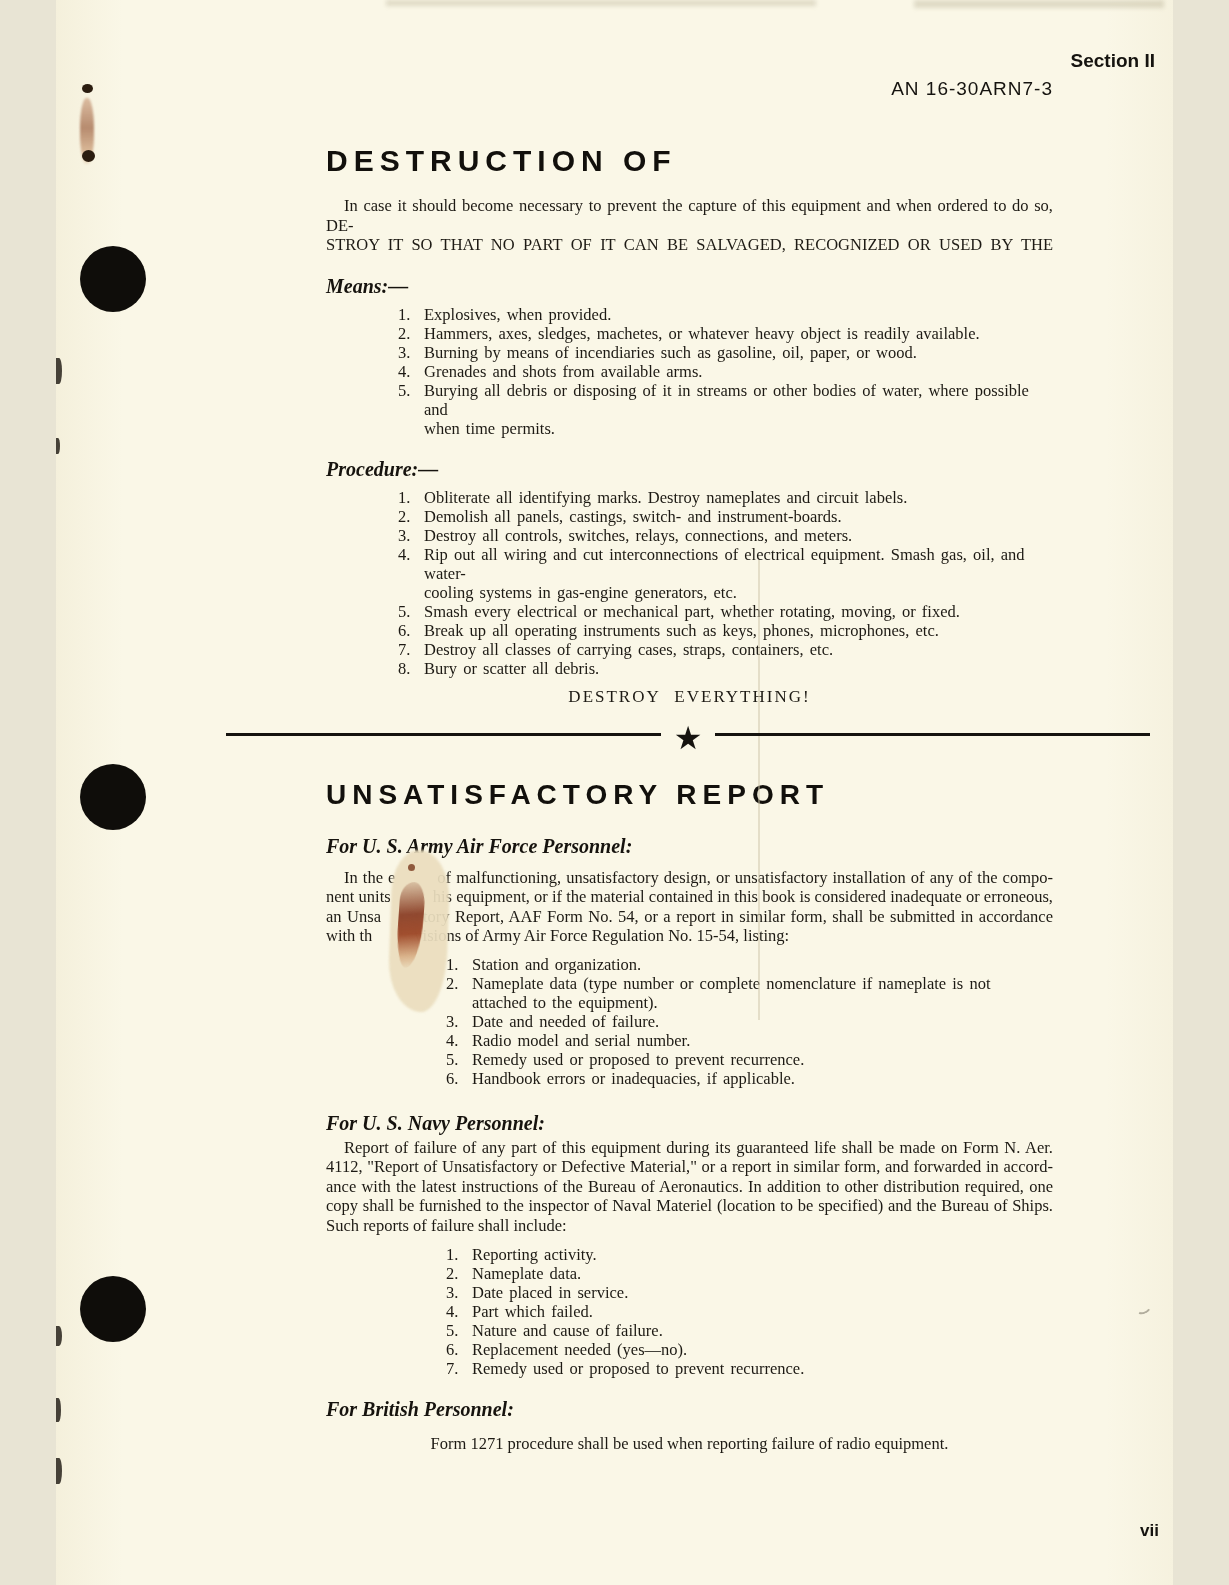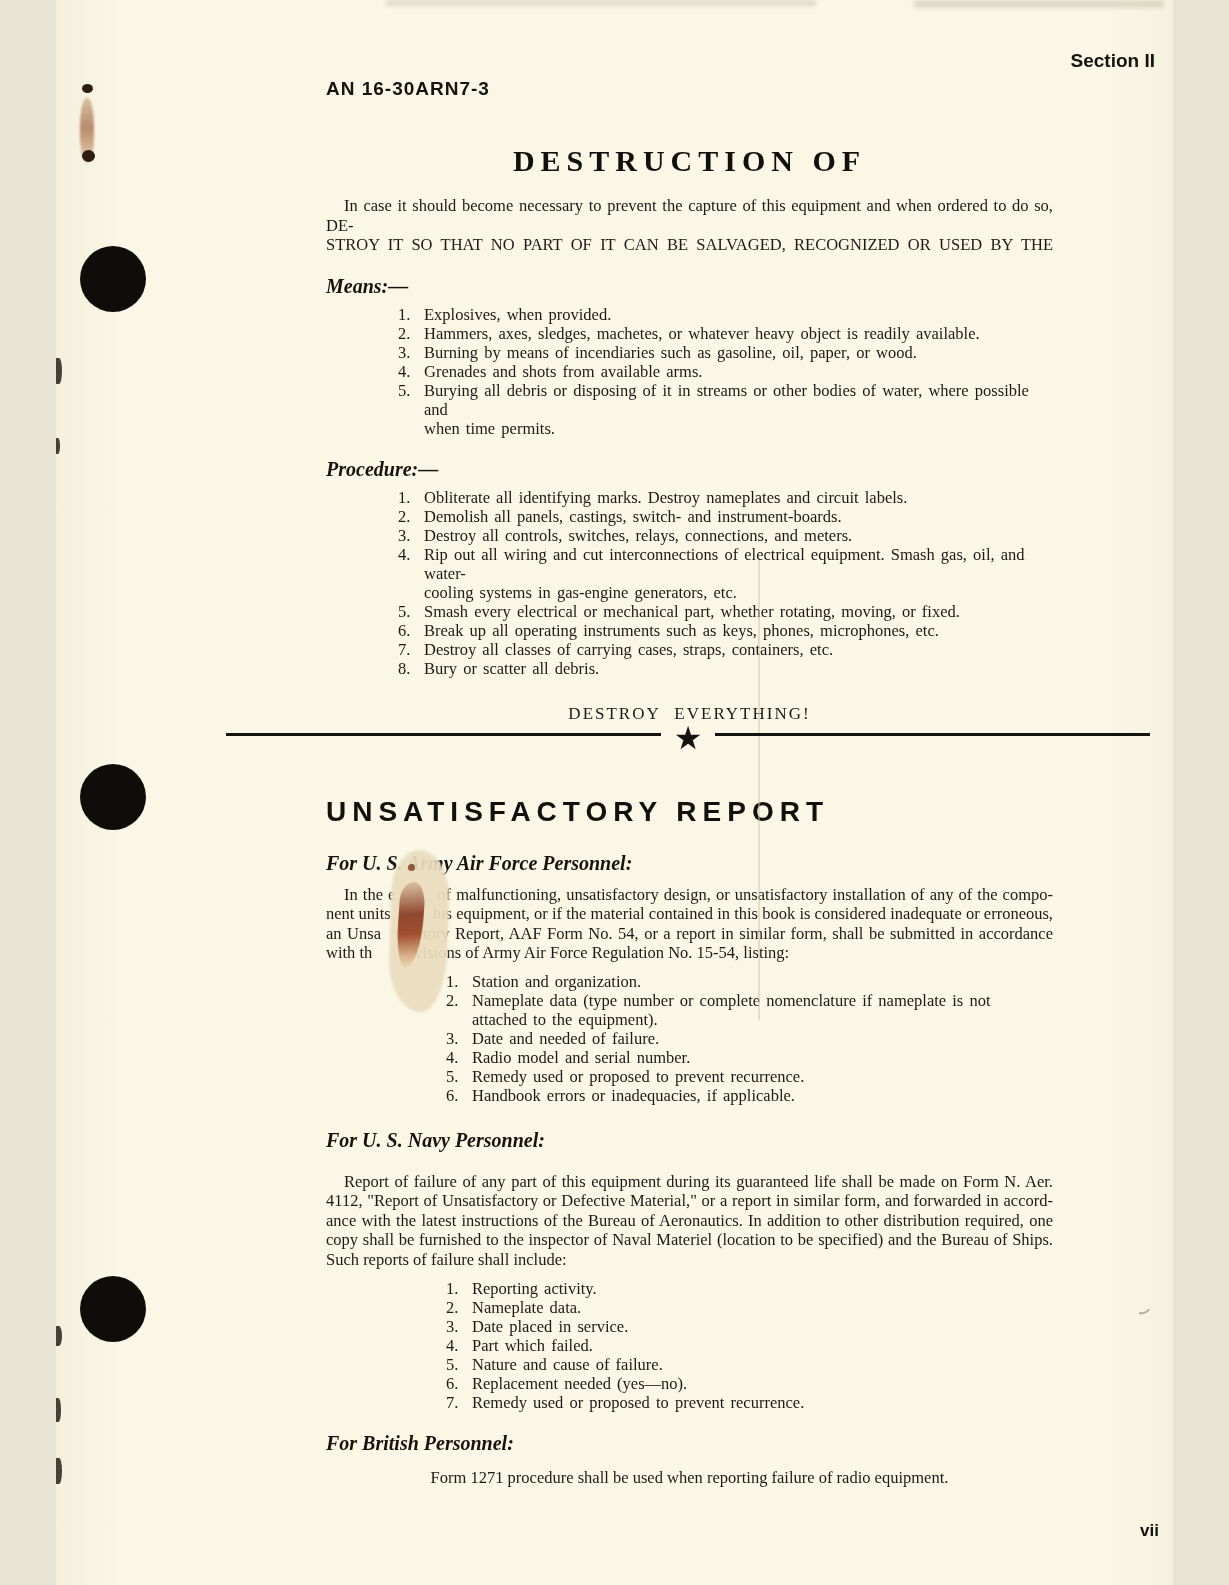--- a/index.html
+++ b/index.html
@@ -17,7 +17,7 @@
 
   
   .section-label { position:absolute; top:50px; right:18px; font-family:"Liberation Sans",sans-serif; font-weight:bold; font-size:19px; color:#15130f; }
-  .doc-number { text-align:left; font-family:"Liberation Sans",sans-serif; font-weight:bold; font-size:19px; letter-spacing:1px; color:#15130f; }
+  .doc-number { text-align:right; font-family:"Liberation Sans",sans-serif; font-weight:normal; font-size:19px; letter-spacing:1px; color:#15130f; }
 
   
   .big-title { text-align:center; font-family:Liberation Serif, serif; font-weight:bold; font-size:30px; letter-spacing:6px; color:#12100c; }

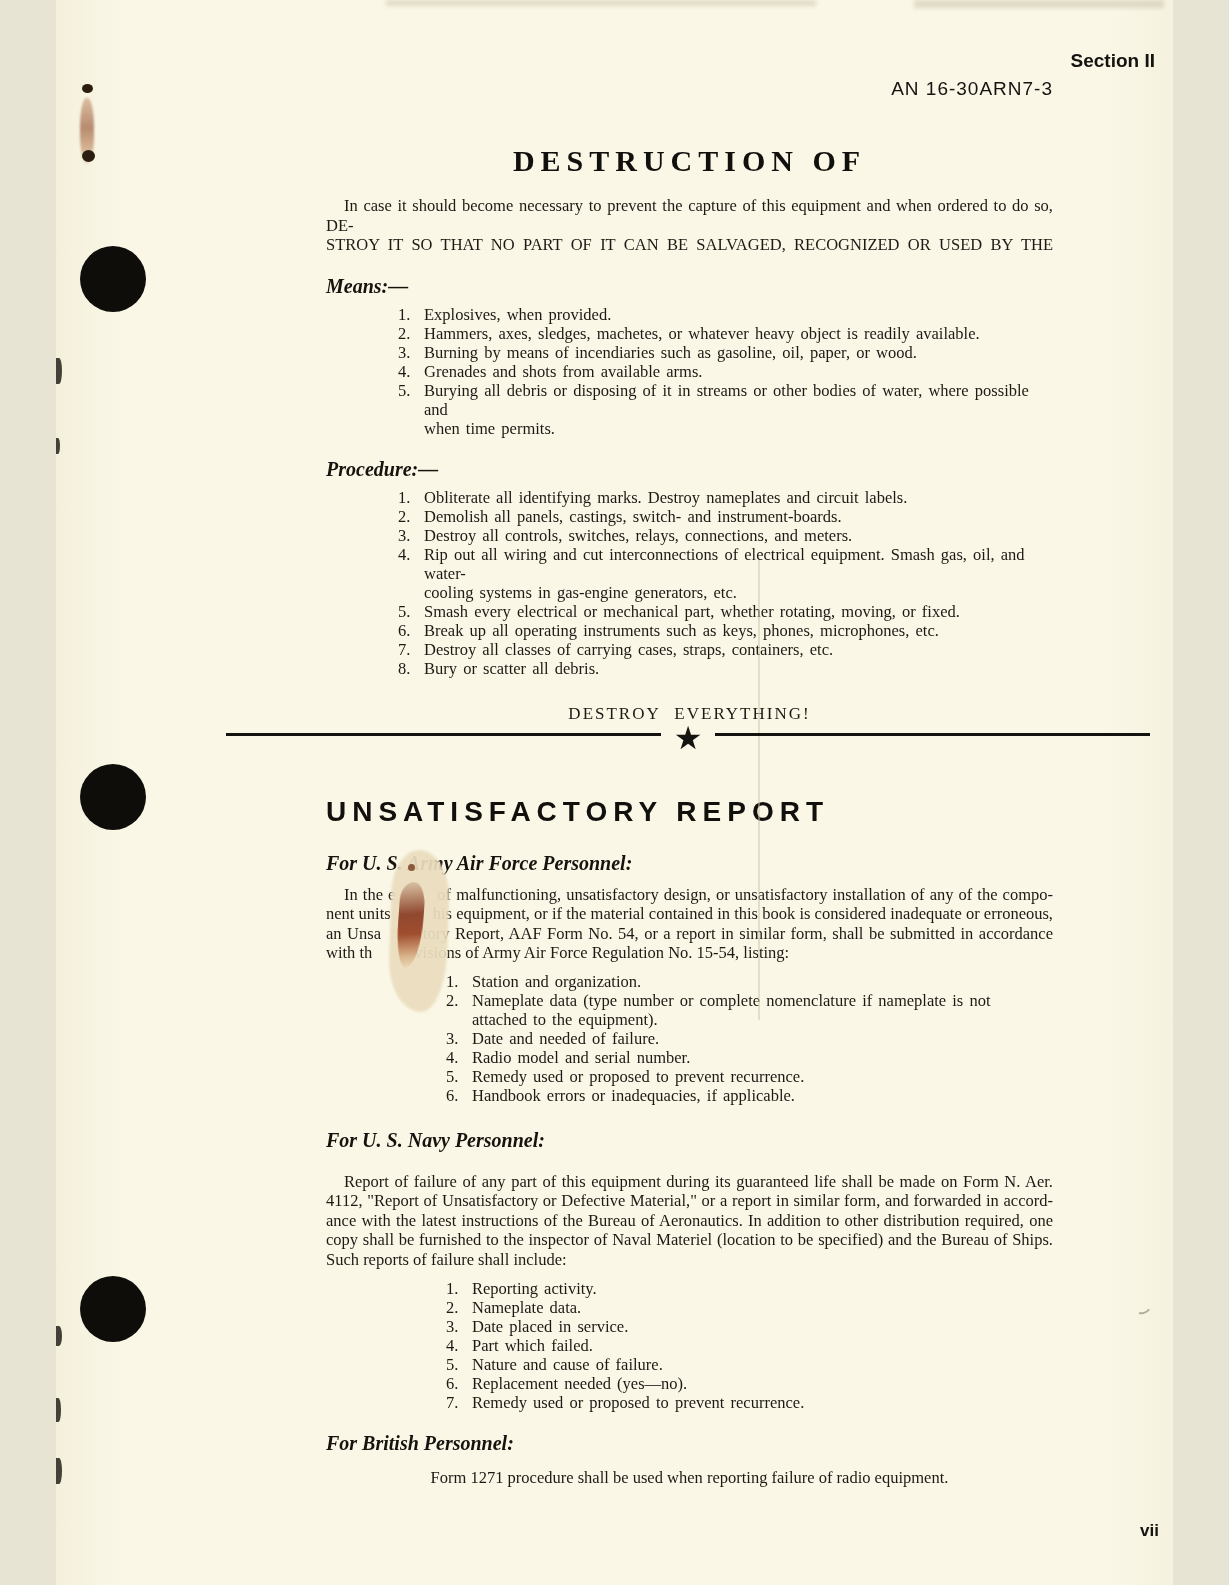--- a/index.html
+++ b/index.html
@@ -20,7 +20,7 @@
   .doc-number { text-align:right; font-family:"Liberation Sans",sans-serif; font-weight:normal; font-size:19px; letter-spacing:1px; color:#15130f; }
 
   
-  .big-title { text-align:center; font-family:Liberation Serif, serif; font-weight:bold; font-size:30px; letter-spacing:6px; color:#12100c; }
+  .big-title { text-align:left; font-family:Liberation Sans, sans-serif; font-weight:bold; font-size:30px; letter-spacing:6px; color:#12100c; }
   .t1 { margin-top:44px; }
   .t2 { margin-top:10px; letter-spacing:4px; }
 

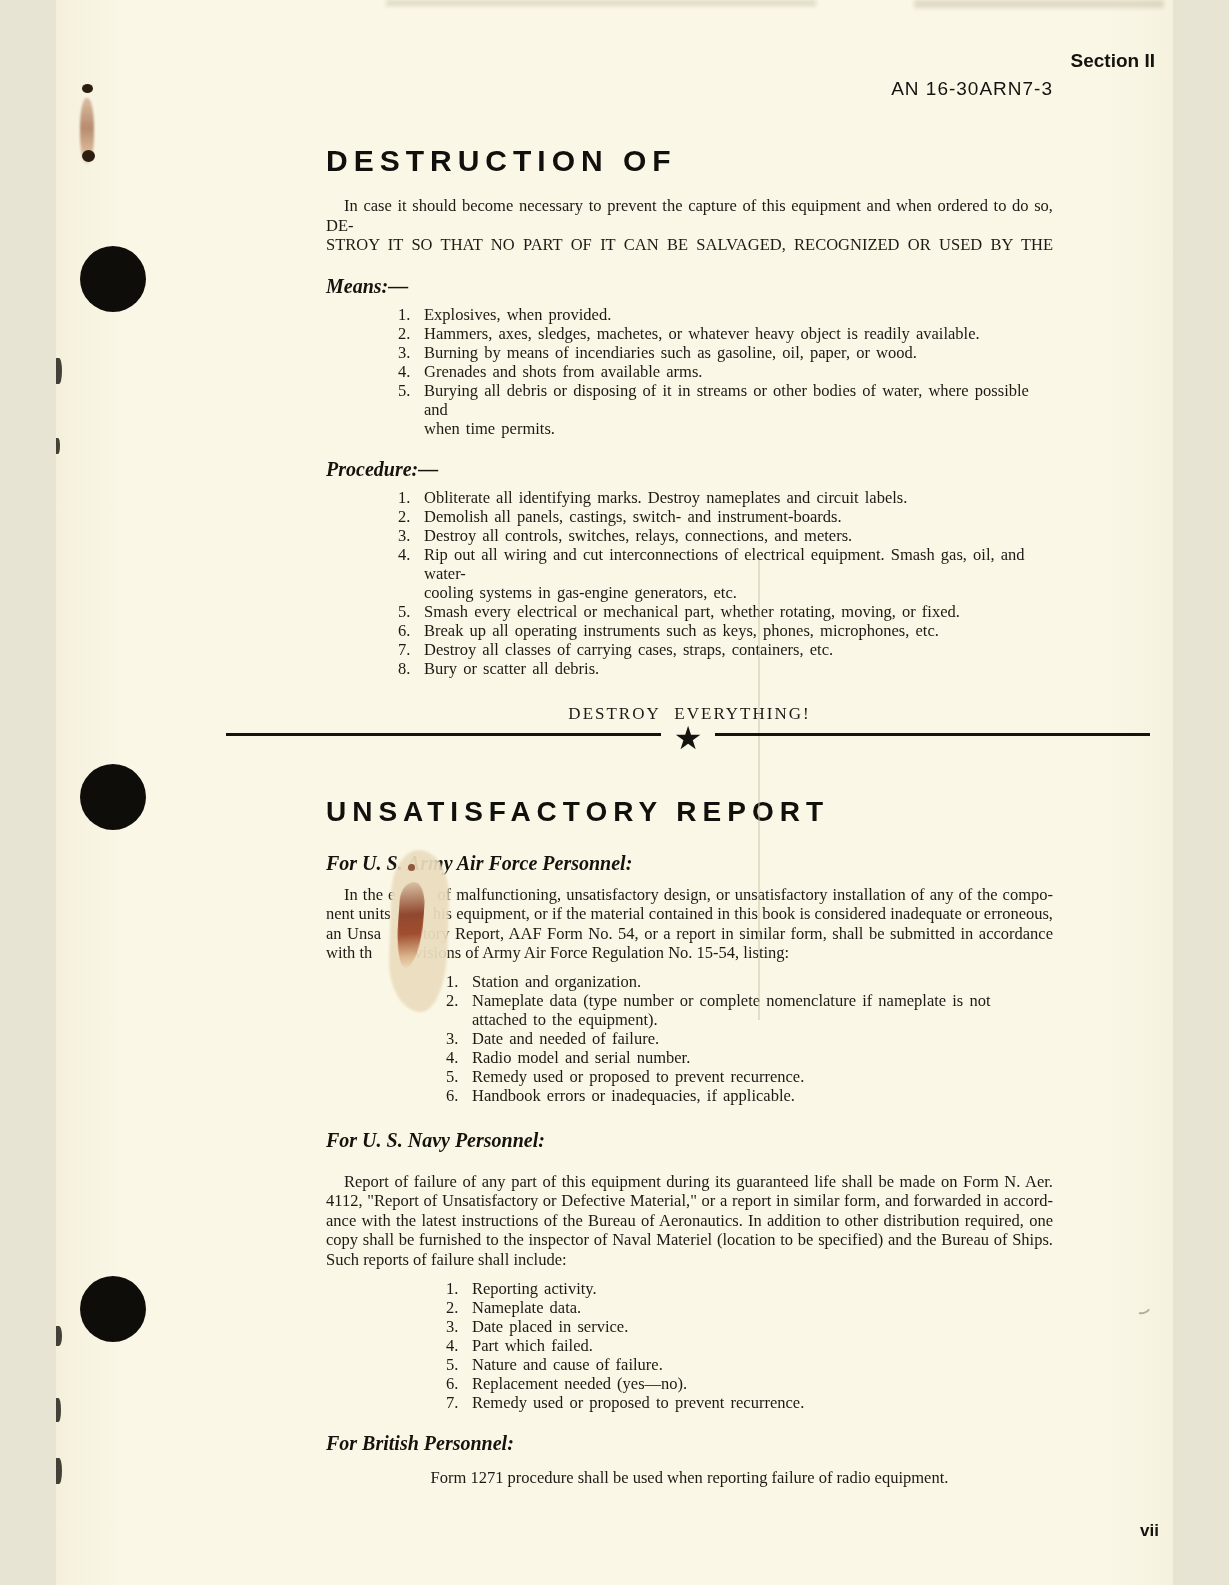--- a/index.html
+++ b/index.html
@@ -39,7 +39,7 @@
   .li-num { flex:0 0 26px; }
   .li-text { flex:1; white-space:pre-line; word-spacing:2px; }
 
-  .destroy-line { margin-top:26px; text-align:center; font-size:17px; letter-spacing:2px; word-spacing:8px; }
+  .destroy-line { margin-top:9px; text-align:center; font-size:17px; letter-spacing:2px; word-spacing:8px; }
 
   
   .divider { position:absolute; left:170px; right:23px; top:733px; display:flex; align-items:center; }

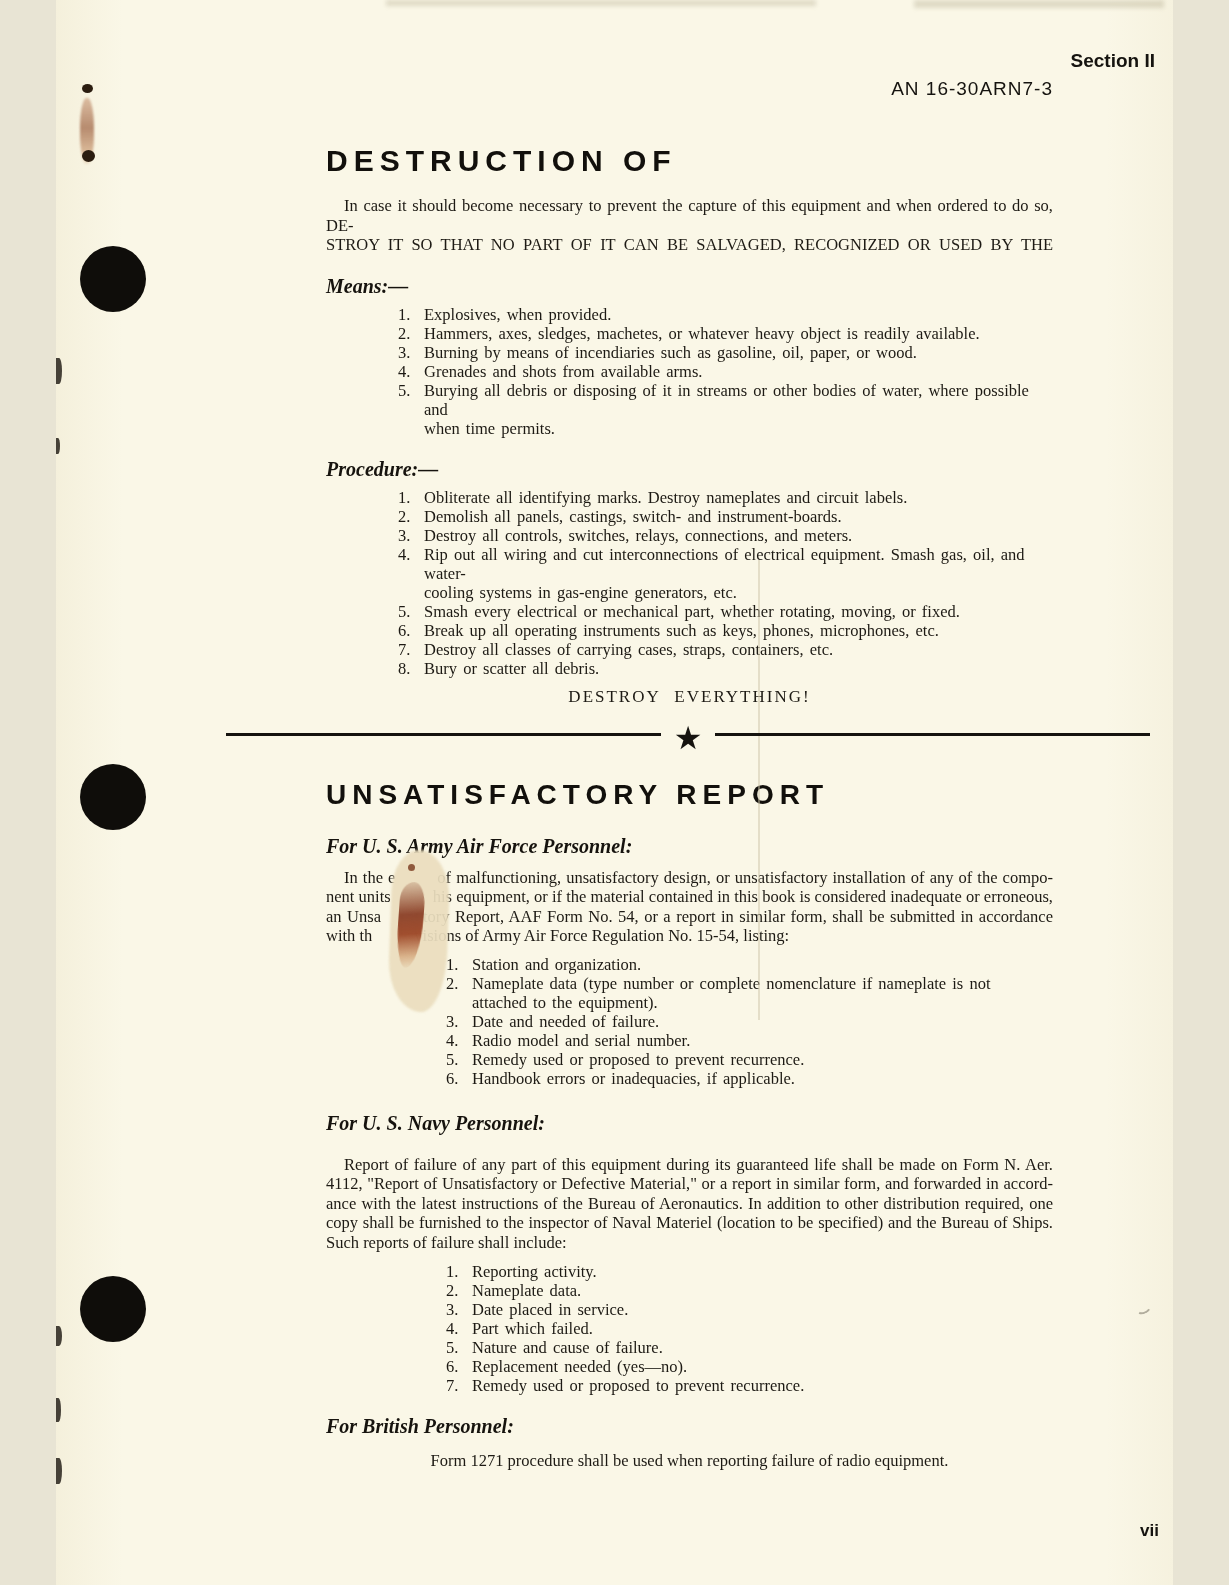--- a/index.html
+++ b/index.html
@@ -225,7 +225,7 @@
     </ol>
 
     <div class="subhead" style="margin-top:24px;">For U. S. Navy Personnel:</div>
-    <div class="para" style="margin-top:20px;">
+    <div class="para" style="margin-top:3px;">
       <div class="pline jl ind">Report of failure of any part of this equipment during its guaranteed life shall be made on Form N. Aer.</div>
       <div class="pline jl">4112, "Report of Unsatisfactory or Defective Material," or a report in similar form, and forwarded in accord-</div>
       <div class="pline jl">ance with the latest instructions of the Bureau of Aeronautics. In addition to other distribution required, one</div>

